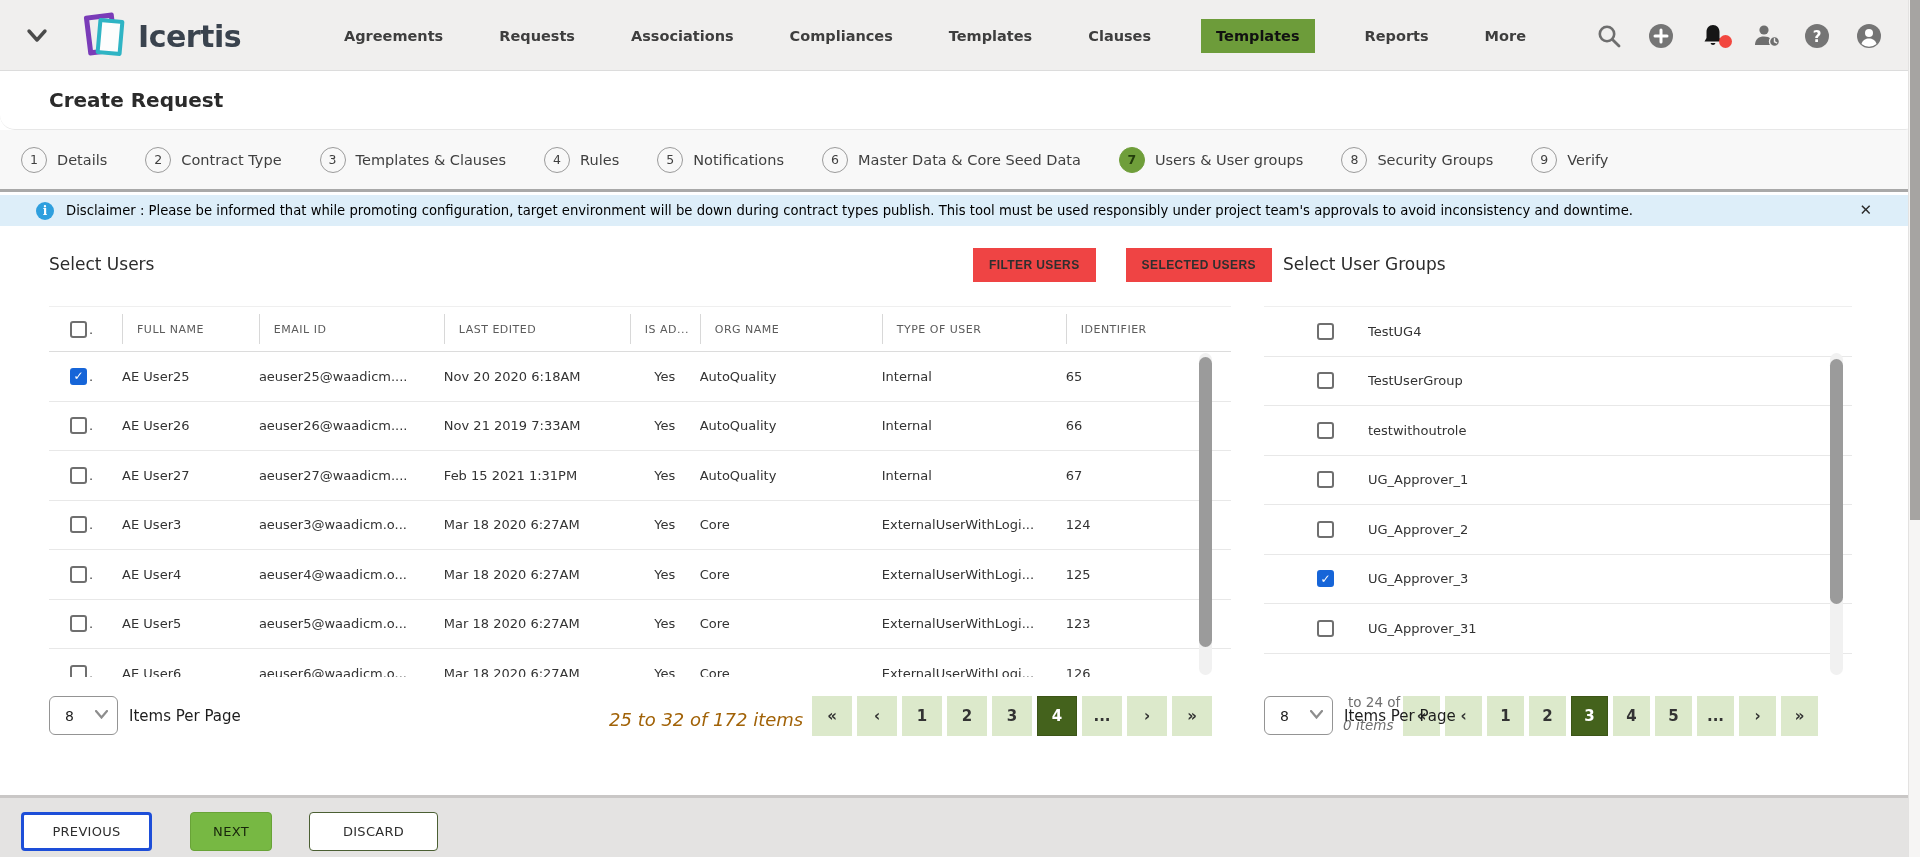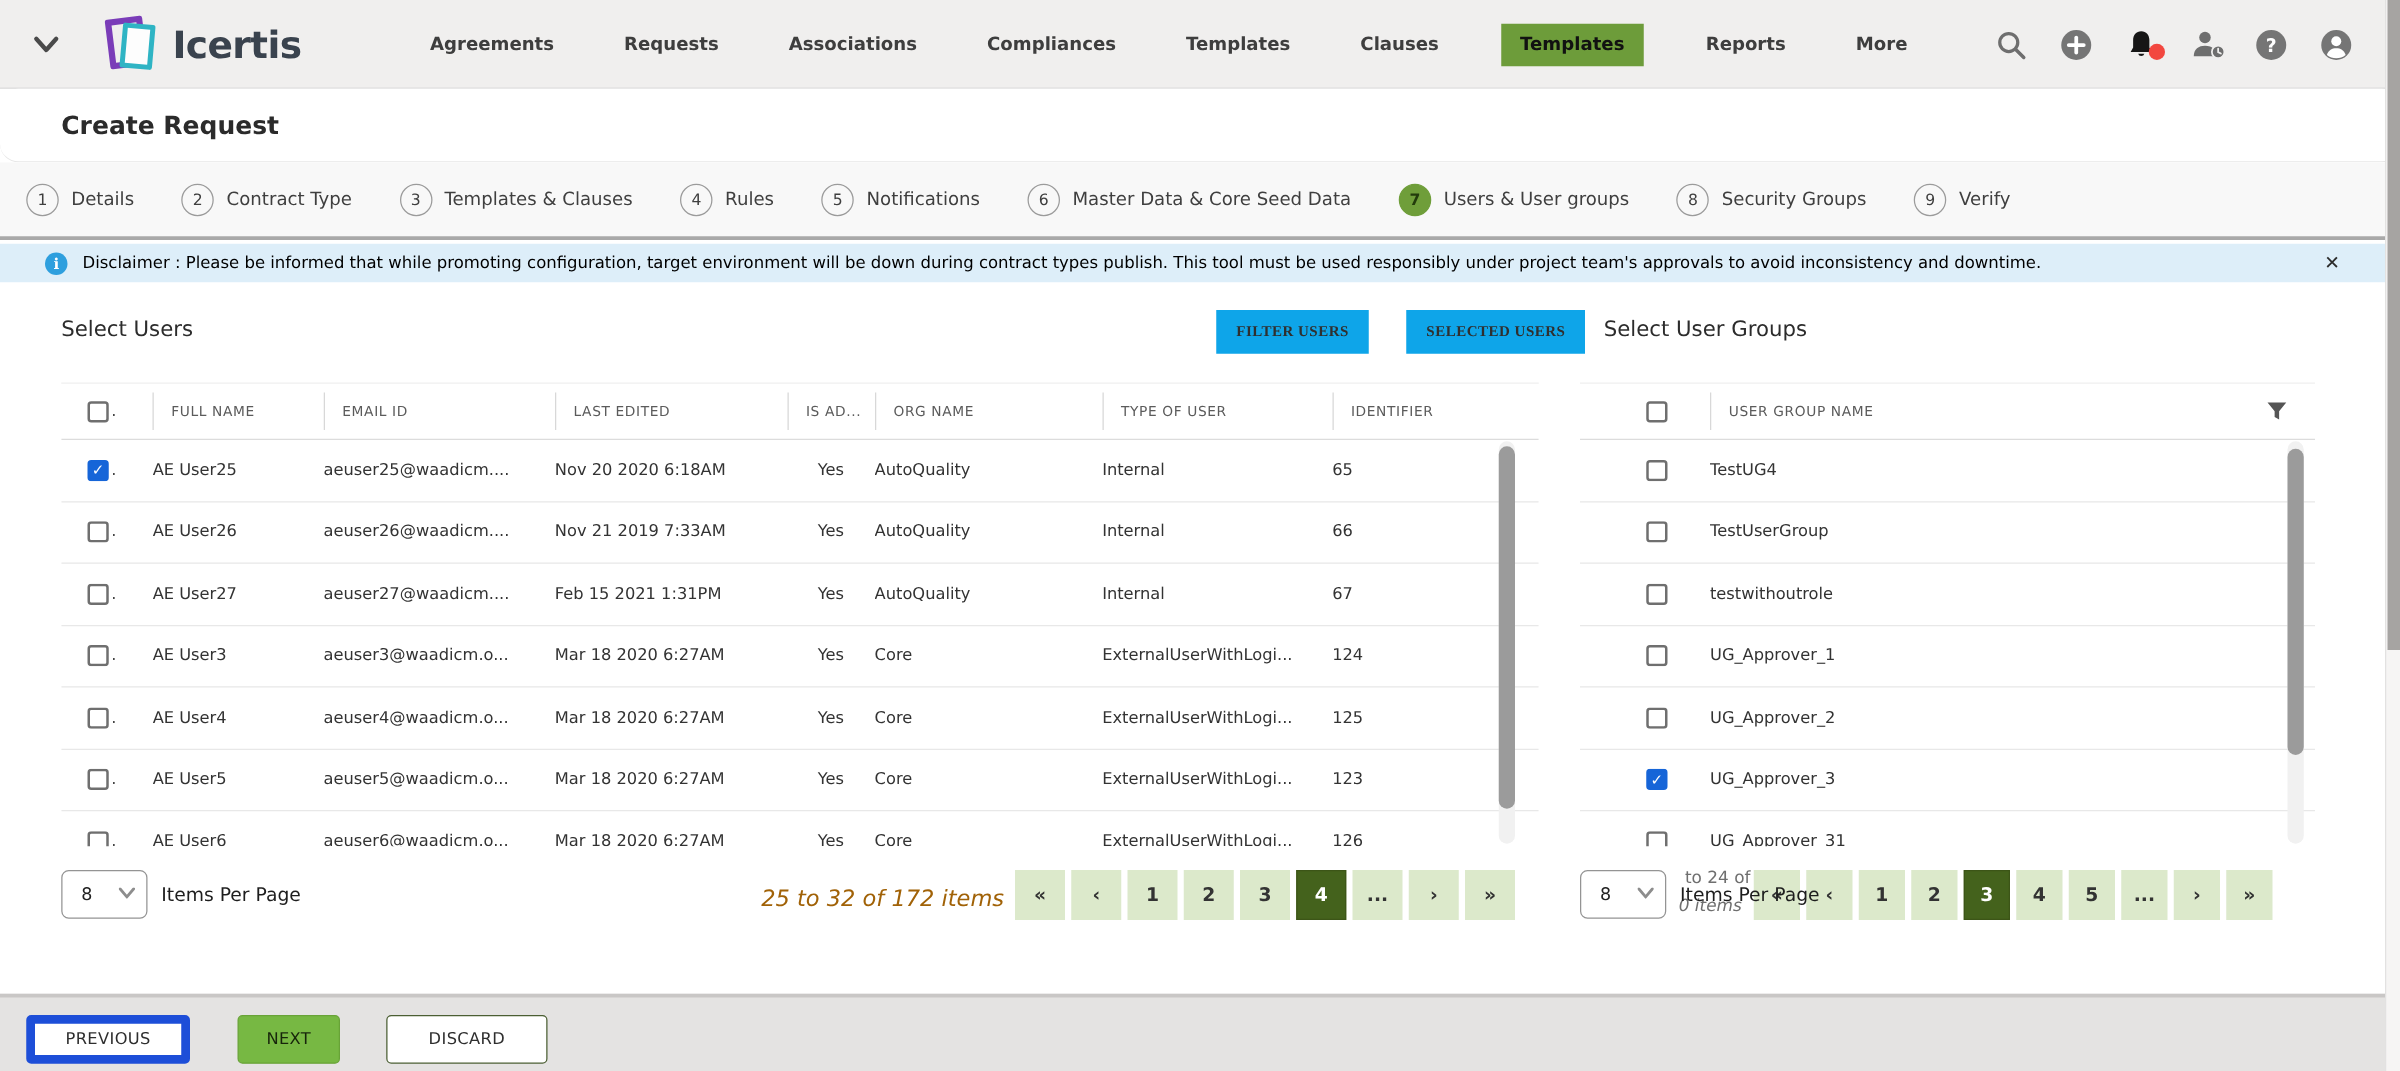--- a/index.html
+++ b/index.html
@@ -42,7 +42,7 @@
   .st-users { left:49px; top:28px; }
   .st-groups { left:1283px; top:28px; }
   .btn-row { position:absolute; left:973px; top:22px; display:flex; gap:30px; }
-  .btn-light { background:#0ea5e9; border:none; color:#2f2f2f; font-size:12px; font-weight:bold; letter-spacing:.4px; padding:10px 16px; cursor:pointer; font-family:Liberation Serif, serif; white-space:nowrap; }
+  .btn-light { background:#ef4444; border:none; color:#2f2f2f; font-size:12px; font-weight:bold; letter-spacing:.4px; padding:10px 16px; cursor:pointer; font-family:Liberation Sans, sans-serif; white-space:nowrap; }
 
   
   .tbl { position:absolute; top:80px; overflow:hidden; border-top:1px solid #efefef; }

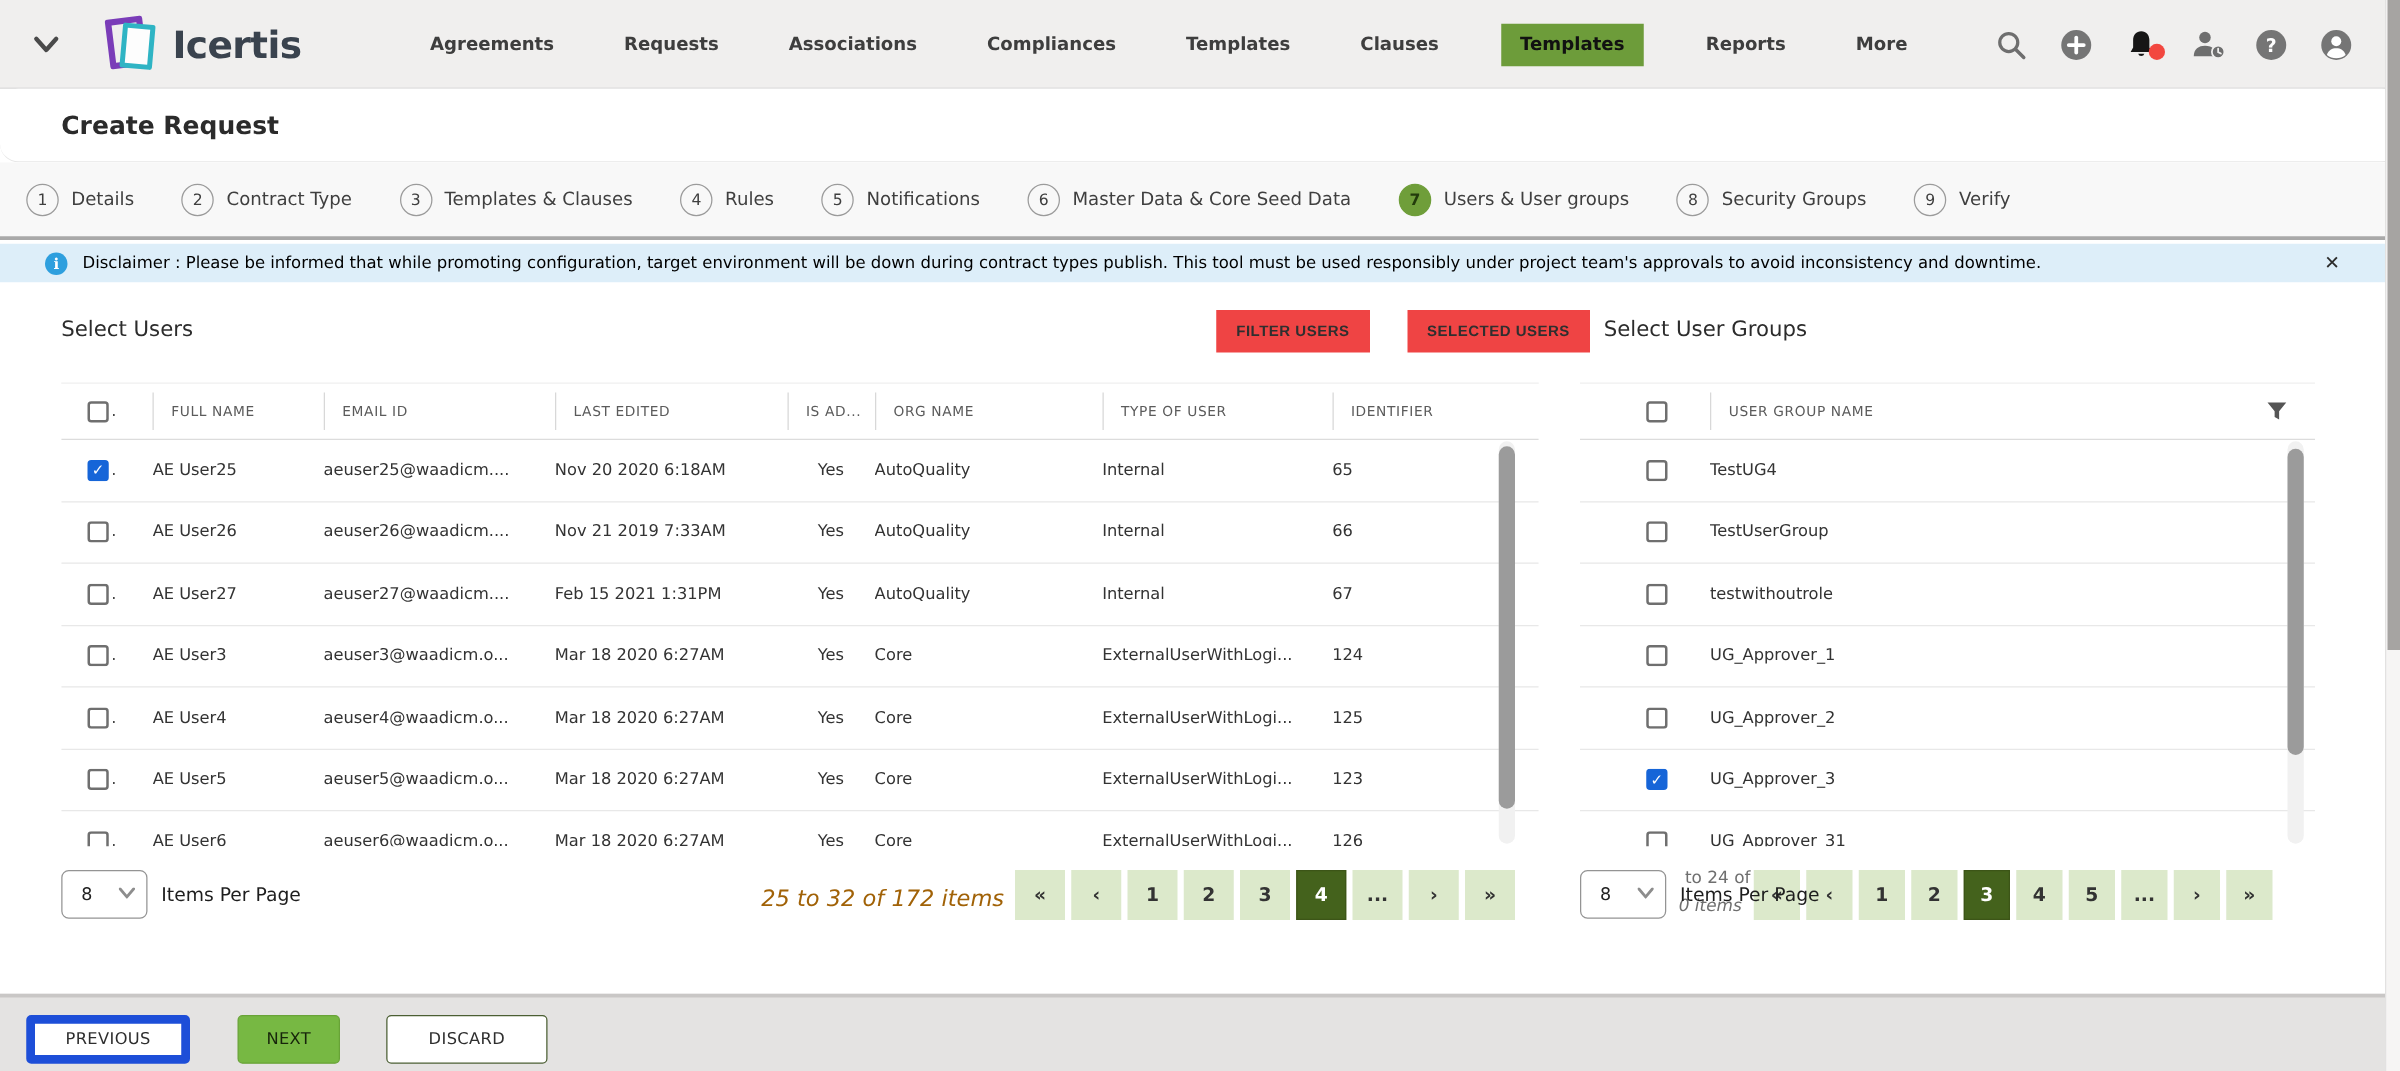--- a/index.html
+++ b/index.html
@@ -371,17 +371,6 @@
   </div>
 
   <div class="tbl tbl-right">
-    <div class="thead">
-      <span class="hcell g-check">
-        <span class="cb"></span>
-      </span>
-      <span class="hcell g-name sep">USER GROUP NAME</span>
-      <span class="filter-icon">
-        <svg width="17" height="16" viewBox="0 0 17 16">
-            <path d="M1 1 L16 1 L10.3 8 L10.3 14.5 L6.7 12.5 L6.7 8 Z" fill="#555"></path>
-          </svg>
-      </span>
-    </div>
     <div>
 
         <div class="trow">

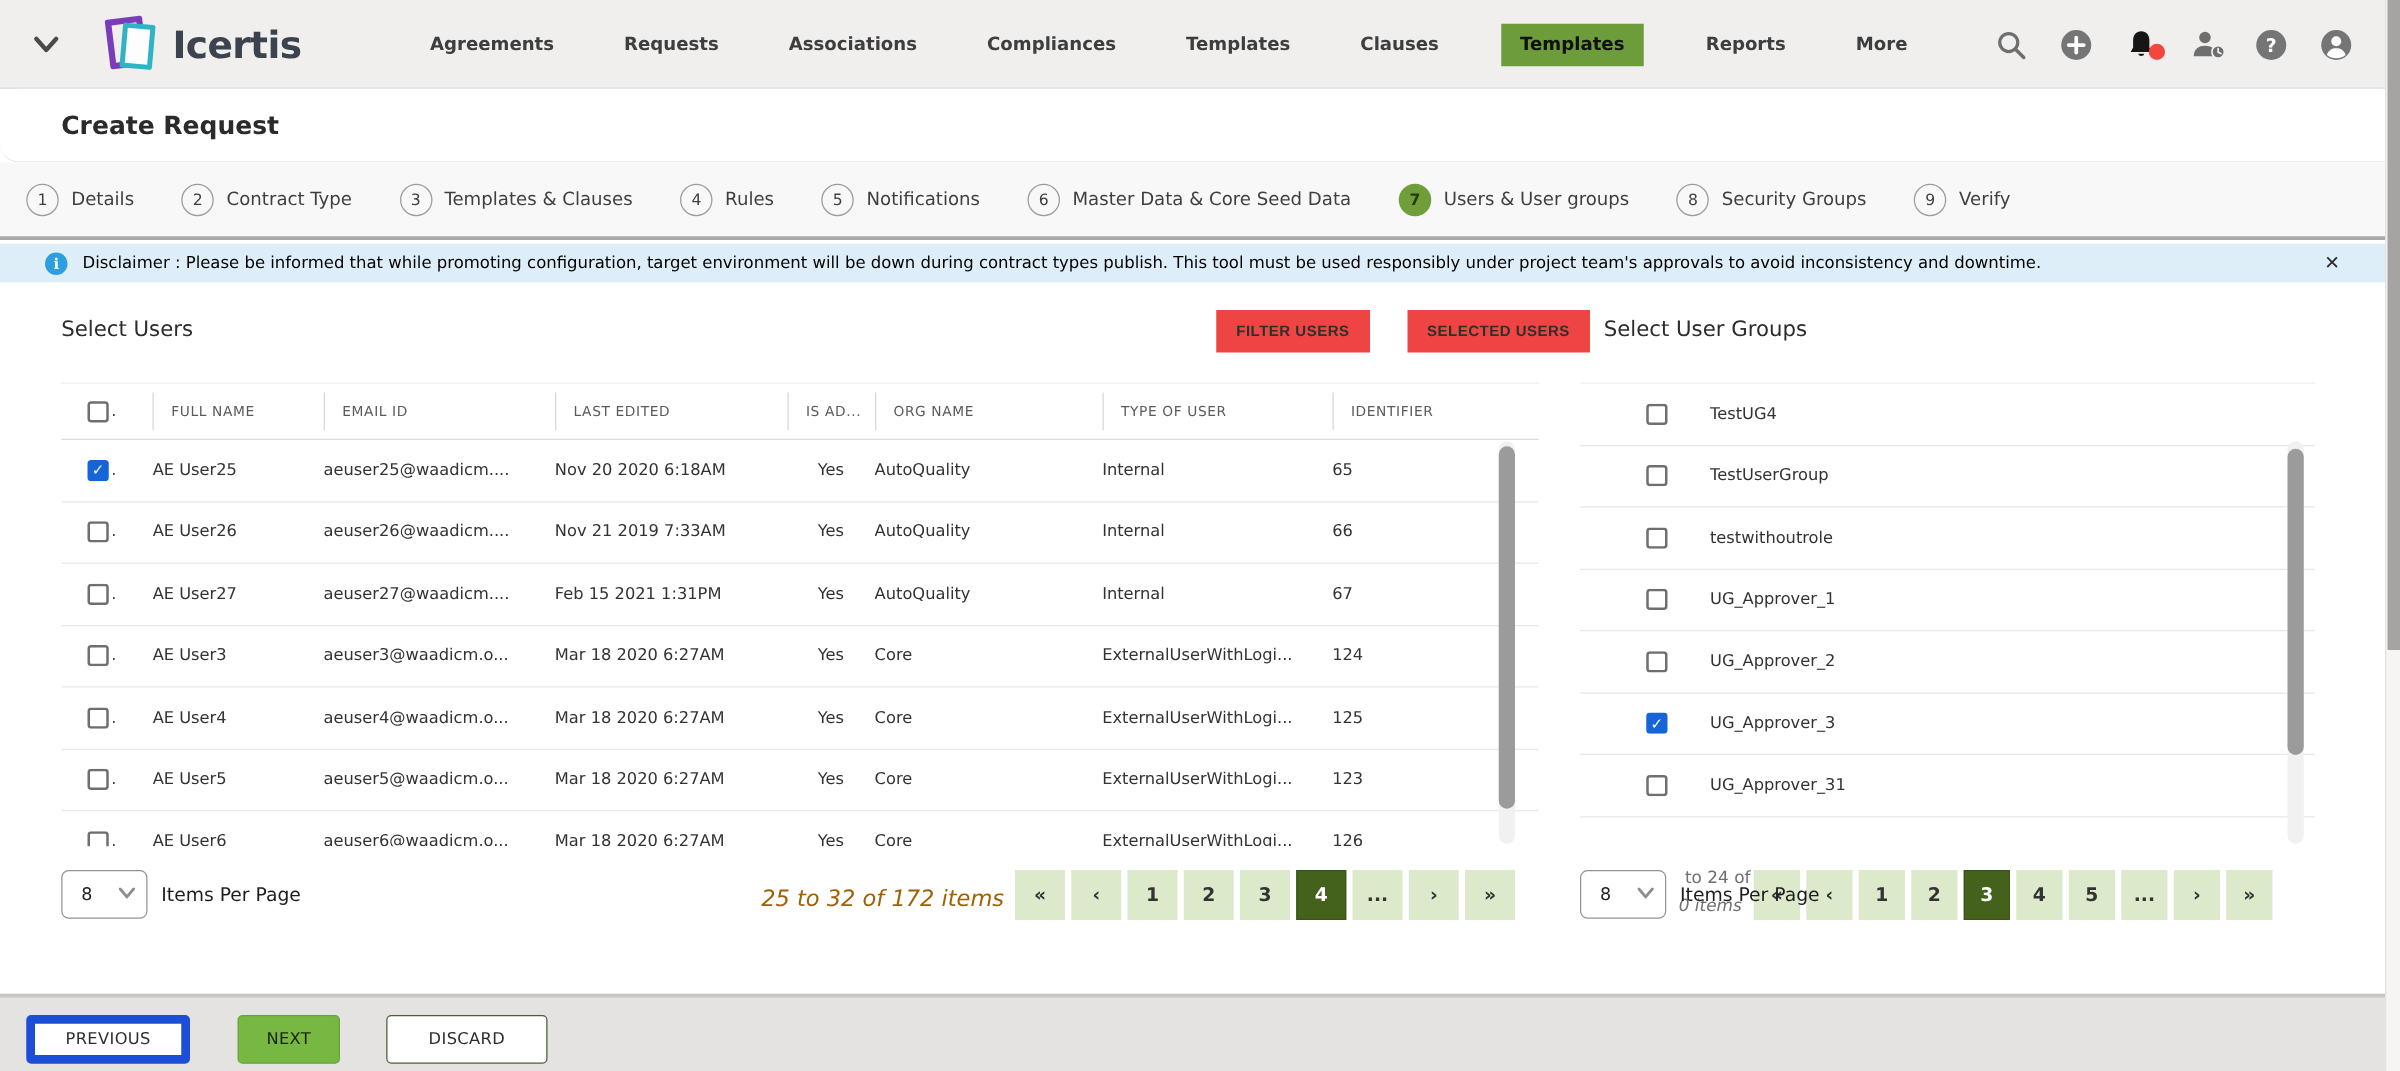--- a/index.html
+++ b/index.html
@@ -90,7 +90,7 @@
   
   .footer { position:absolute; left:0; top:795px; width:1920px; height:62px; background:#e4e3e2; border-top:3px solid #c9c7c6; }
   .fbtn { position:absolute; top:14px; height:39px; border-radius:4px; font-size:13px; letter-spacing:.3px; font-family:inherit; cursor:pointer; }
-  .fbtn-prev { left:21px; width:131px; background:#fff; border:7px solid #1d4ed8; color:#2e2e2e; }
+  .fbtn-prev { left:21px; width:131px; background:#fff; border:3px solid #1d4ed8; color:#2e2e2e; }
   .fbtn-next { left:190px; width:82px; background:#77b843; border:1px solid #68a337; color:#17250b; }
   .fbtn-discard { left:309px; width:129px; background:#fff; border:1px solid #4b5f33; color:#2e2e2e; }
 

